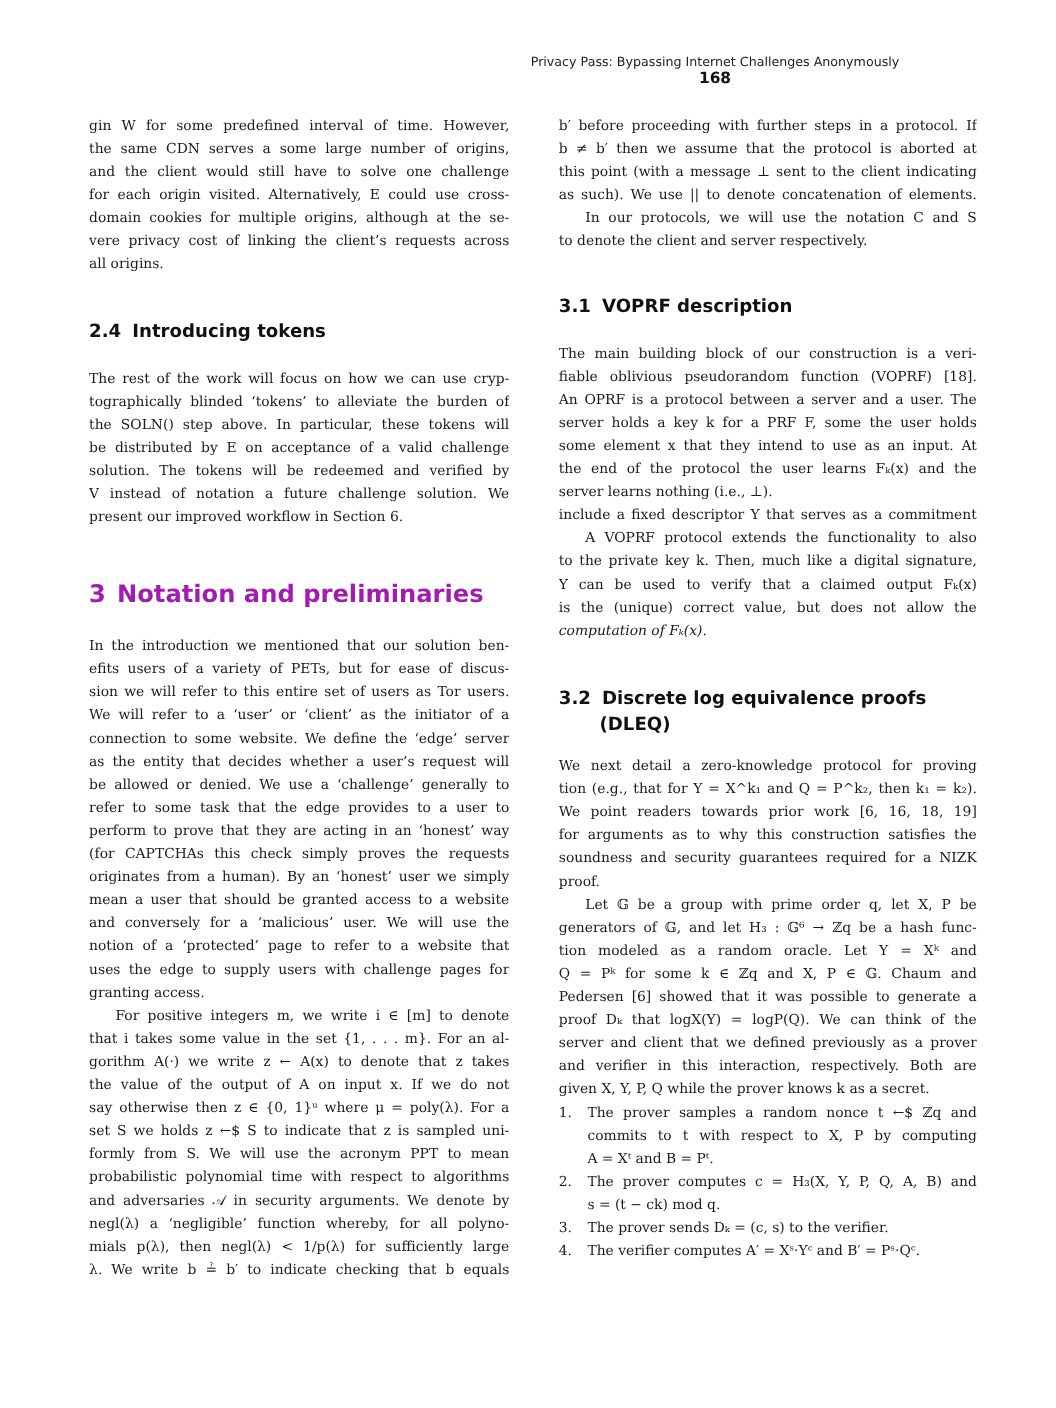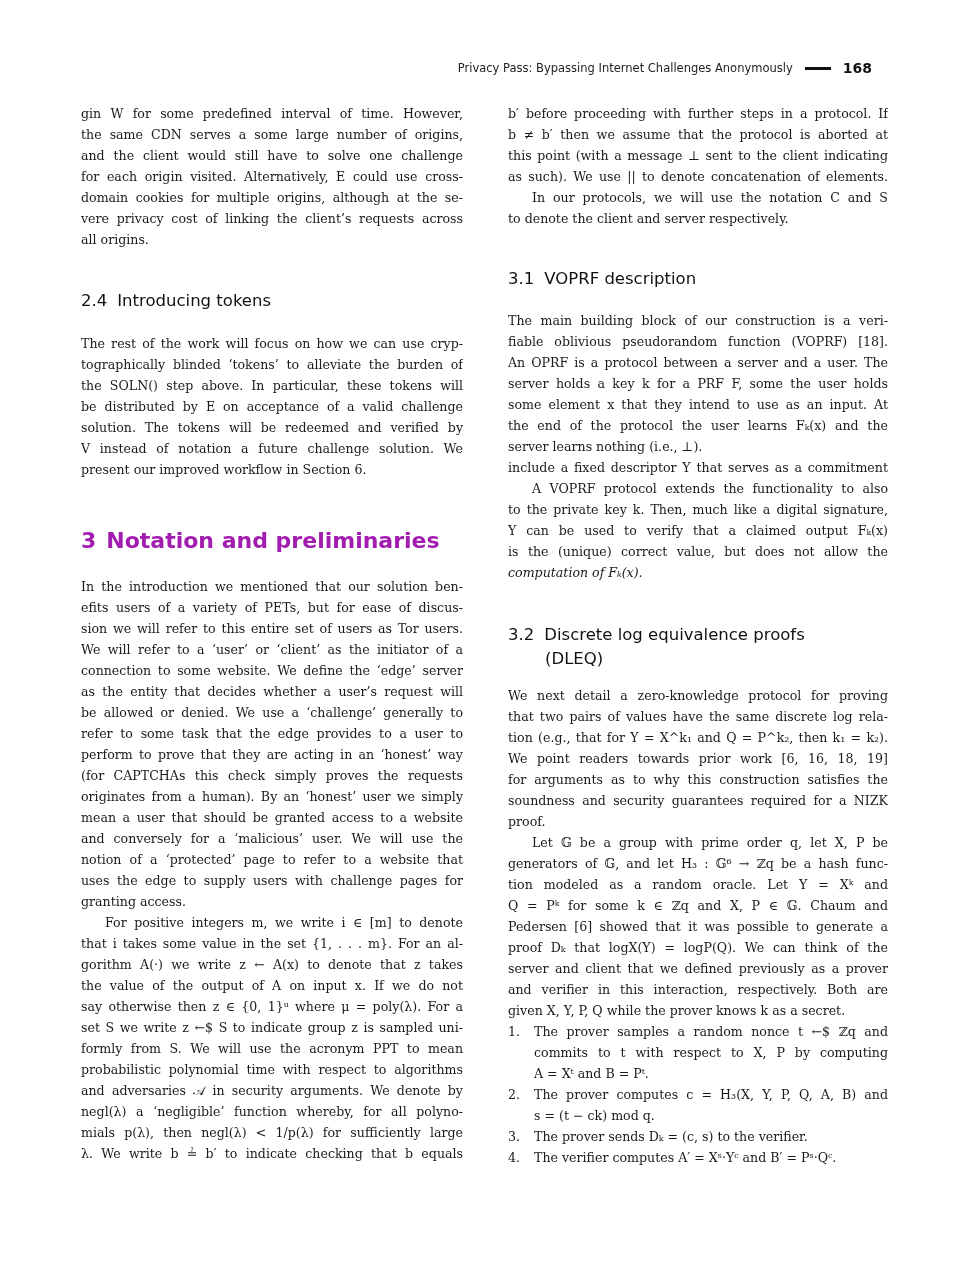--- a/index.html
+++ b/index.html
@@ -4,7 +4,7 @@
 <style>
   html, body { margin: 0; padding: 0; background: #ffffff; }
   body { width: 960px; height: 1280px; position: relative; overflow: hidden; color: #1a1a1a; }
-  .header { position: absolute; top: 57px; left: 452px; width: 420px; height: 22px; display: flex; align-items: center; justify-content: flex-end; font-family: "DejaVu Sans", sans-serif; }
+  .header { position: absolute; top: 57px; left: 440px; width: 420px; height: 22px; display: flex; align-items: center; justify-content: flex-end; font-family: "DejaVu Sans", sans-serif; flex-direction: column; }
   .header .title { font-size: 11.5px; color: #222; letter-spacing: 0; }
   .header .rule { width: 26px; height: 3px; background: #111; margin: 0 12px 0 12px; }
   .header .pageno { font-size: 14px; font-weight: bold; color: #111; }

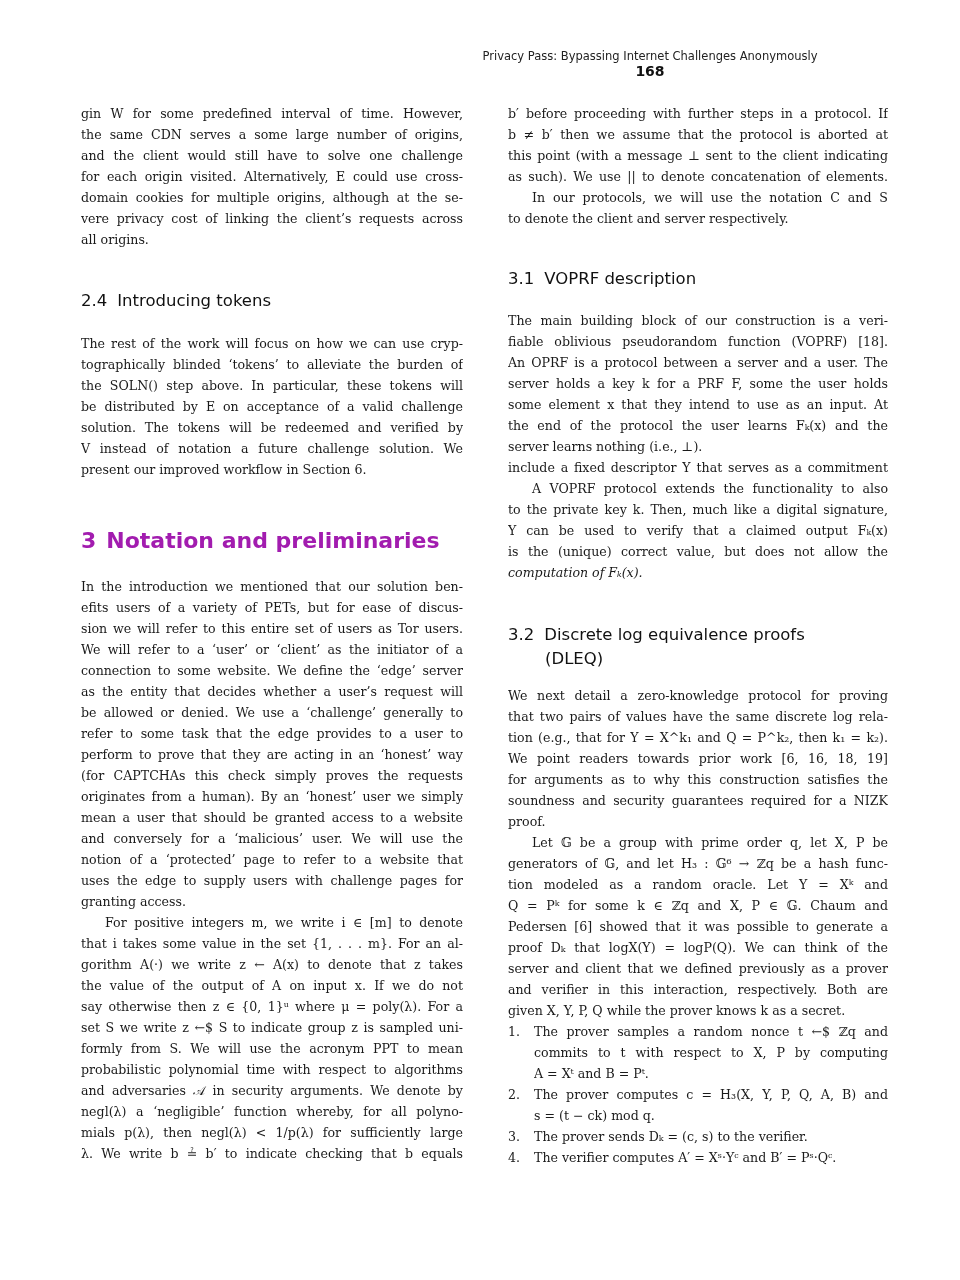--- a/index.html
+++ b/index.html
@@ -14,7 +14,7 @@
   .line { height: 21px; line-height: 21px; white-space: nowrap; text-align: justify; text-align-last: justify; overflow: hidden; }
   .line.last { text-align-last: left; }
   .line.indent { text-indent: 24px; }
-  .h2 { font-family: "DejaVu Sans", sans-serif; font-weight: normal; font-size: 16.5px; color: #111; white-space: nowrap; }
+  .h2 { font-family: "DejaVu Sans", sans-serif; font-weight: bold; font-size: 16.5px; color: #111; white-space: nowrap; }
   .h1 { font-family: "DejaVu Sans", sans-serif; font-weight: bold; font-size: 22px; color: #a21caf; white-space: nowrap; }
   .h2 .num, .h1 .num { display: inline-block; margin-right: 10px; }
   .h2-cont { padding-left: 37px; }

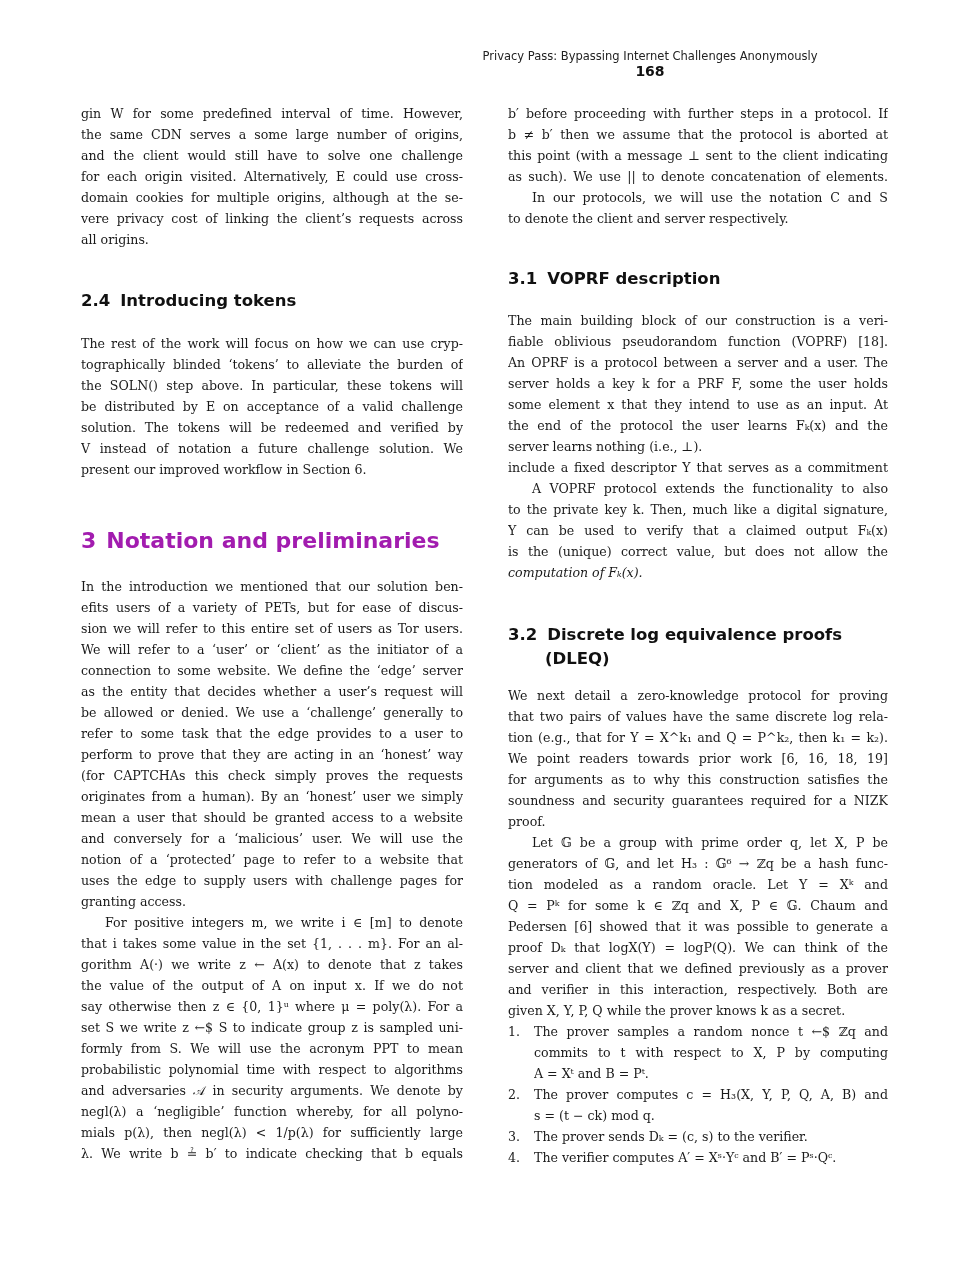--- a/index.html
+++ b/index.html
@@ -136,7 +136,6 @@
 
   <div style="margin-top:14px;">
     <div class="line">We next detail a zero-knowledge protocol for proving</div>
-    <div class="line">that two pairs of values have the same discrete log rela-</div>
     <div class="line">tion (e.g., that for Y = X^k₁ and Q = P^k₂, then k₁ = k₂).</div>
     <div class="line">We point readers towards prior work [6, 16, 18, 19]</div>
     <div class="line">for arguments as to why this construction satisfies the</div>

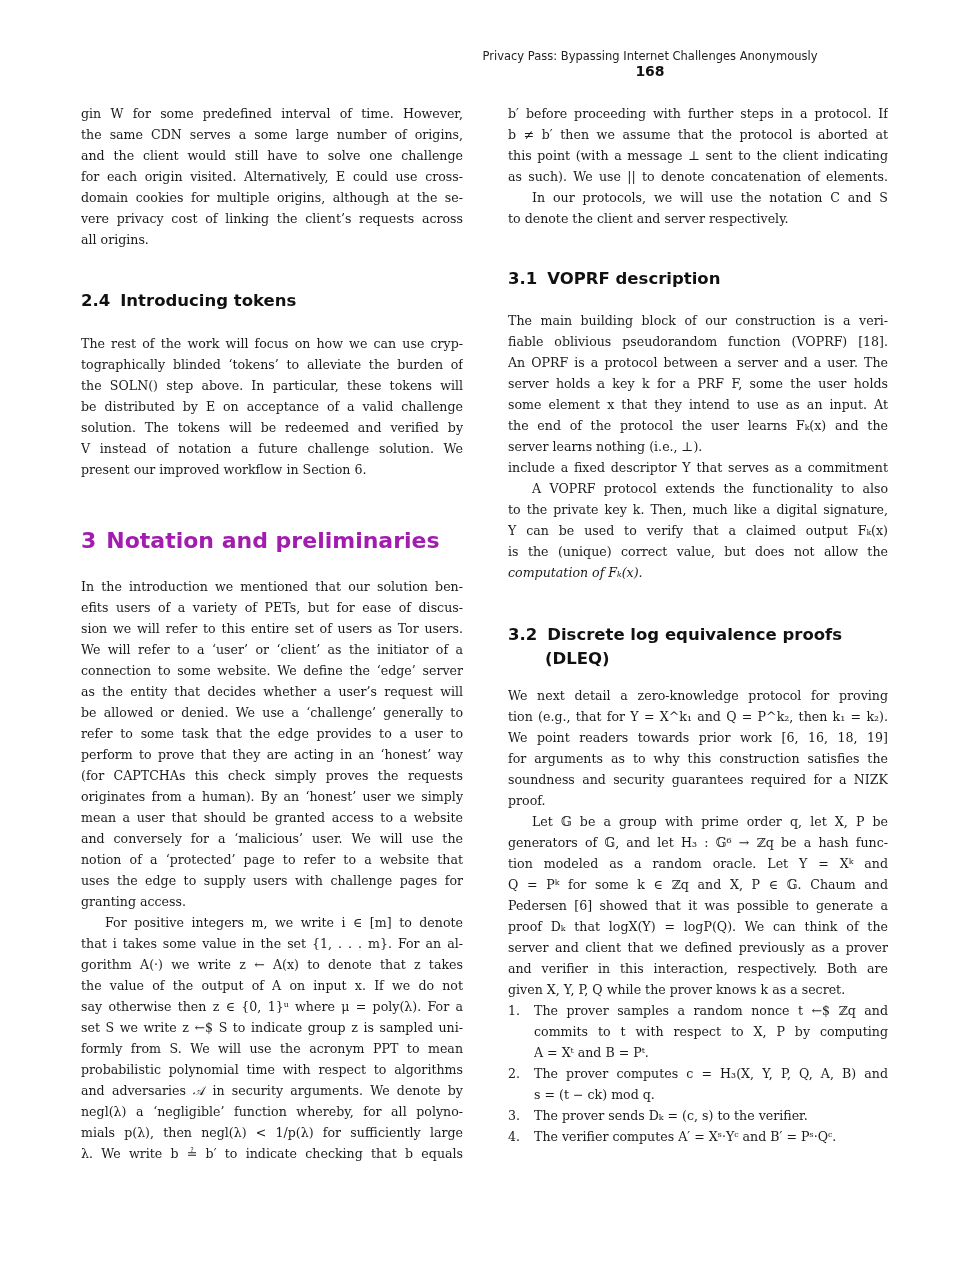--- a/index.html
+++ b/index.html
@@ -85,7 +85,7 @@
     <div class="line">gorithm A(·) we write z ← A(x) to denote that z takes</div>
     <div class="line">the value of the output of A on input x. If we do not</div>
     <div class="line">say otherwise then z ∈ {0, 1}ᵘ where μ = poly(λ). For a</div>
-    <div class="line">set S we write z ←$ S to indicate group z is sampled uni-</div>
+    <div class="line">set S we holds z ←$ S to indicate that z is sampled uni-</div>
     <div class="line">formly from S. We will use the acronym PPT to mean</div>
     <div class="line">probabilistic polynomial time with respect to algorithms</div>
     <div class="line">and adversaries 𝒜 in security arguments. We denote by</div>

